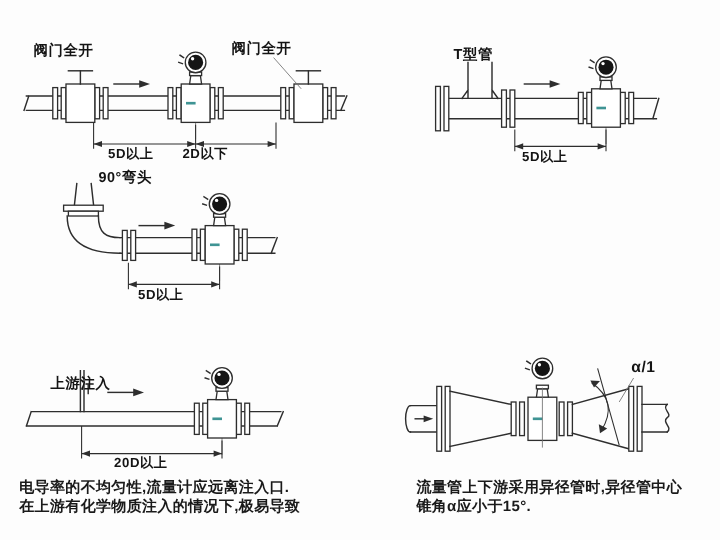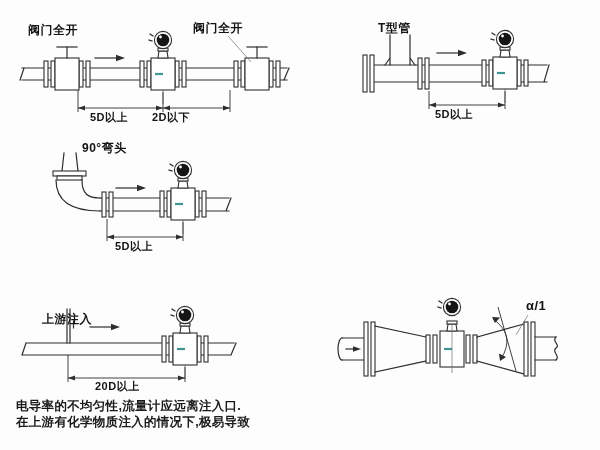--- a/index.html
+++ b/index.html
@@ -67,7 +67,7 @@
     </defs>
   </svg>
 
-  <div class="diag" style="left:0;top:12px">
+  <div class="diag" style="left:0;top:24px">
     <svg width="300" height="128">
       <path class="ln" d="M22,56 H287 M22,68 H287 M24,56 L20,68 M289,56 L284,68"></path>
       <use href="#sym-gvalve" xlink:href="#sym-gvalve" x="67" y="62"></use>

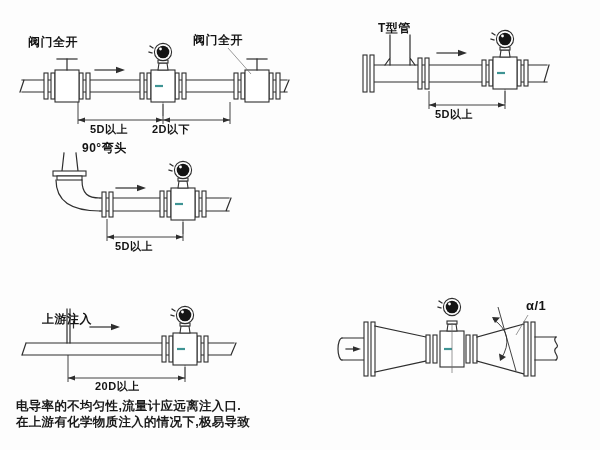--- a/index.html
+++ b/index.html
@@ -88,7 +88,7 @@
     <div class="dimlbl" style="left:152px;top:100px;width:60px">2D以下</div>
   </div>
 
-  <div class="diag" style="left:300px;top:8px">
+  <div class="diag" style="left:300px;top:25px">
     <svg width="300" height="128">
       <path class="ln" d="M74,57 H247 M74,74 H247 M249,57 L244,74"></path>
       <rect class="fl" x="63" y="47" width="4" height="37"></rect>

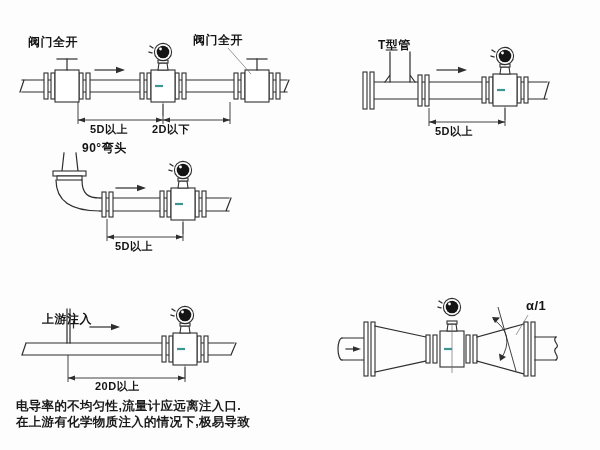--- a/index.html
+++ b/index.html
@@ -184,6 +184,10 @@
     <div>电导率的不均匀性,流量计应远离注入口.</div>
     <div>在上游有化学物质注入的情况下,极易导致</div>
   </div>
+  <div class="cap" style="left:347px;top:399px;width:250px">
+    <div>流量管上下游采用异径管时,异径管中心</div>
+    <div>锥角α应小于15°.</div>
+  </div>
 
 </div>
 

